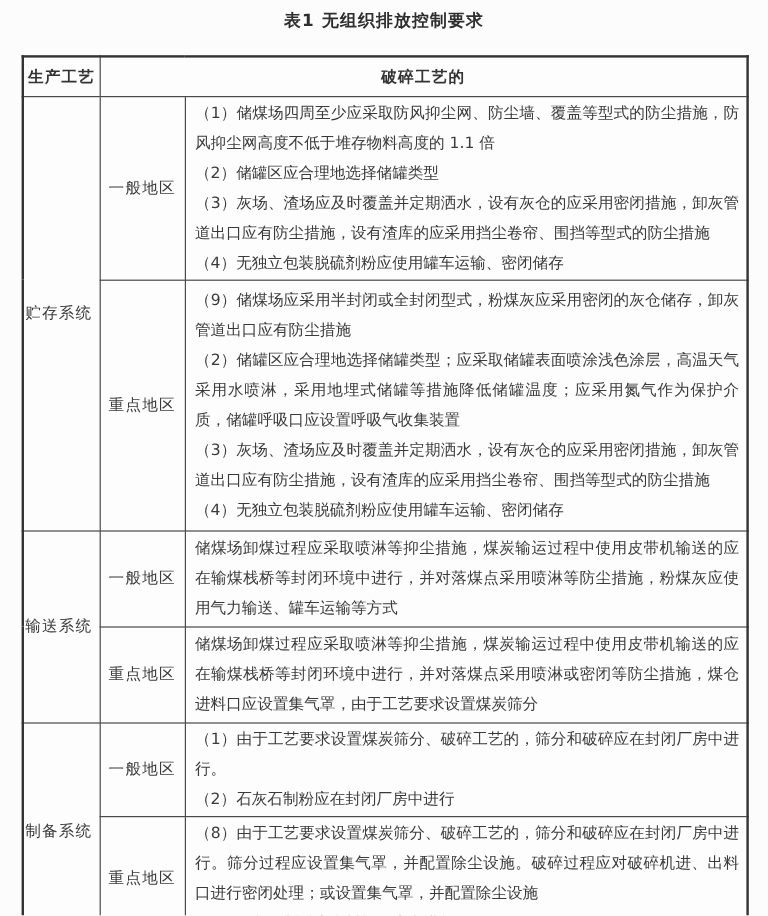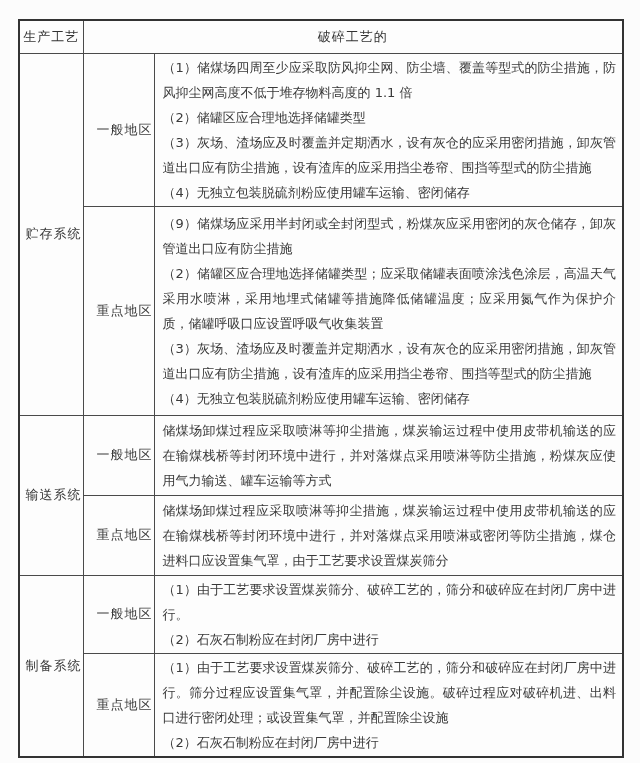--- a/index.html
+++ b/index.html
@@ -75,6 +75,7 @@
 
 <div class="page">
 
+  <div class="doc-title">表1 无组织排放控制要求</div>
 
   <table class="spec-table">
     <colgroup>

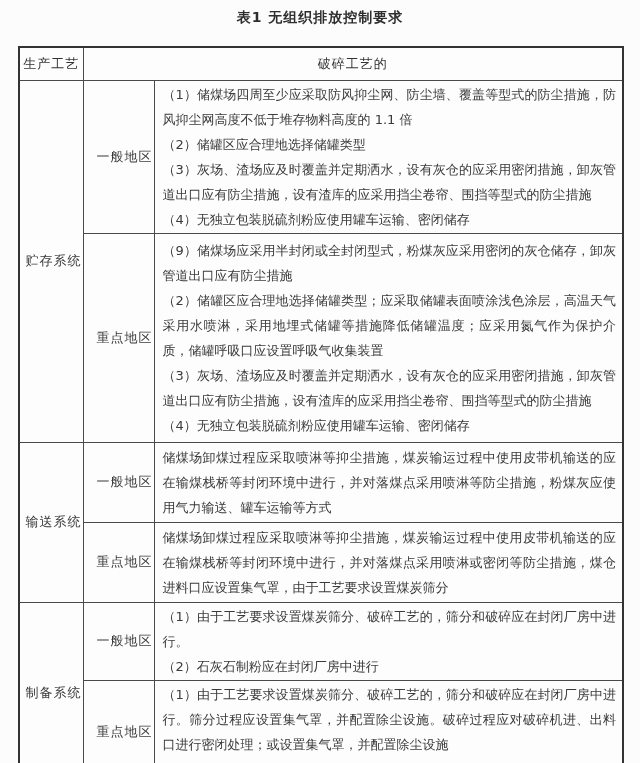--- a/index.html
+++ b/index.html
@@ -49,6 +49,7 @@
     color: #333;
     height: 33px;
     letter-spacing: 1px;
+    font-weight: bold;
   }
   td.system {
     text-align: right;

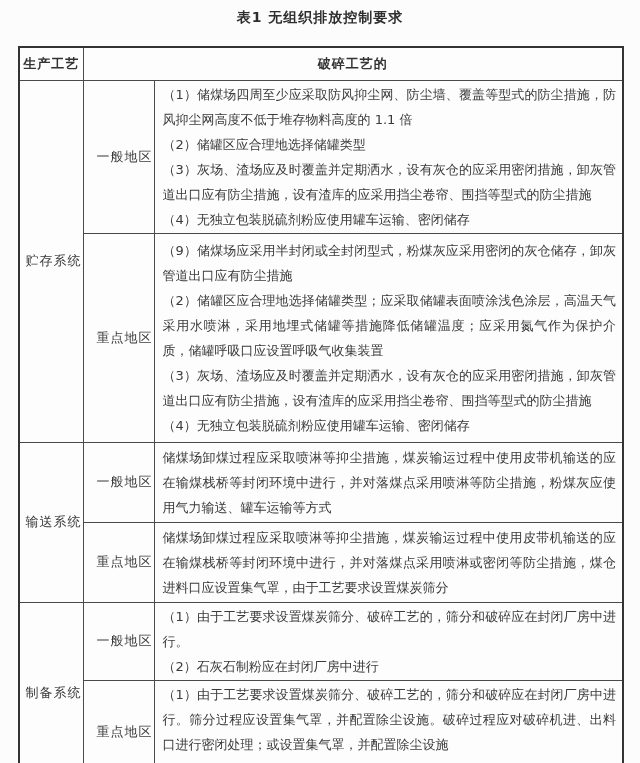--- a/index.html
+++ b/index.html
@@ -57,7 +57,7 @@
     width: 64px;
   }
   td.area {
-    text-align: right;
+    text-align: center;
     letter-spacing: 1px;
     width: 71px;
   }

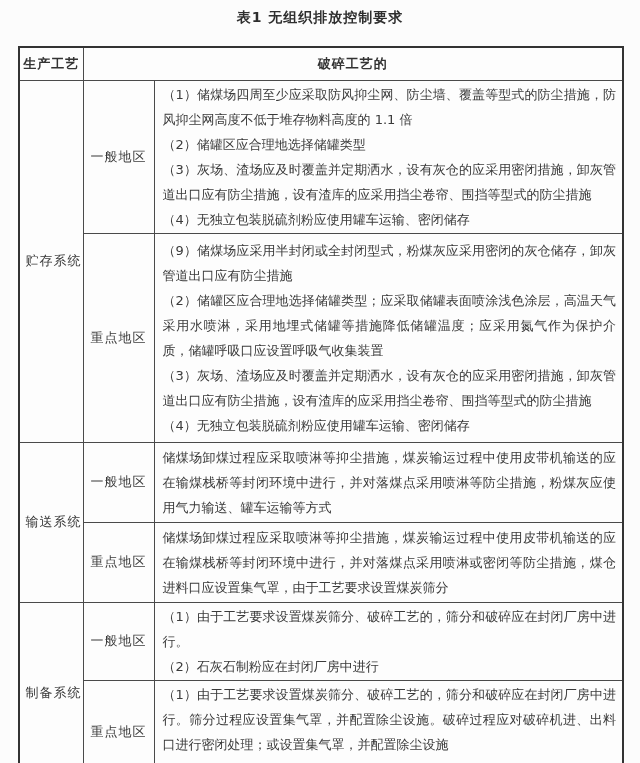--- a/index.html
+++ b/index.html
@@ -52,7 +52,7 @@
     font-weight: bold;
   }
   td.system {
-    text-align: right;
+    text-align: left;
     letter-spacing: 1px;
     width: 64px;
   }

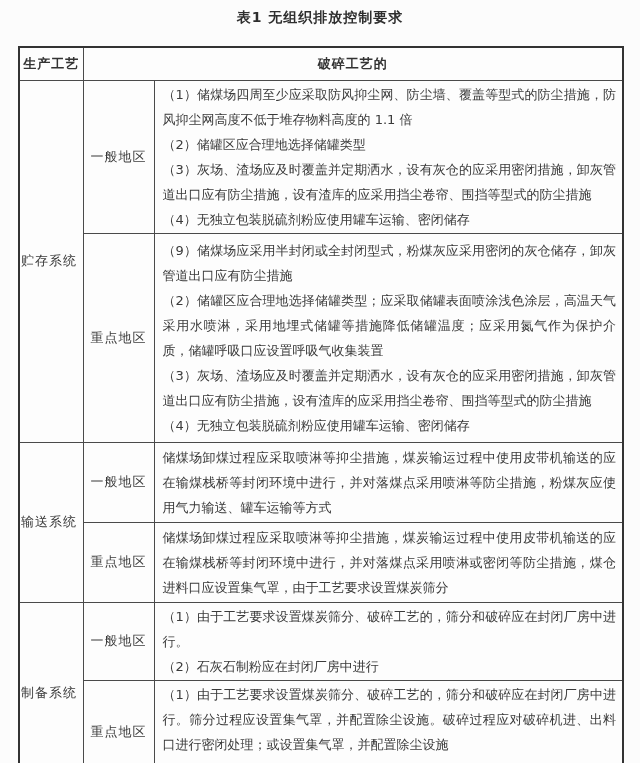--- a/index.html
+++ b/index.html
@@ -136,7 +136,7 @@
     <tr style="height:98px;">
       <td class="area">重点地区</td>
       <td class="measures">
-        <p>（1）由于工艺要求设置煤炭筛分、破碎工艺的，筛分和破碎应在封闭厂房中进行。筛分过程应设置集气罩，并配置除尘设施。破碎过程应对破碎机进、出料口进行密闭处理；或设置集气罩，并配置除尘设施</p>
+        <p>（8）由于工艺要求设置煤炭筛分、破碎工艺的，筛分和破碎应在封闭厂房中进行。筛分过程应设置集气罩，并配置除尘设施。破碎过程应对破碎机进、出料口进行密闭处理；或设置集气罩，并配置除尘设施</p>
         <p>（2）石灰石制粉应在封闭厂房中进行</p>
       </td>
     </tr>

